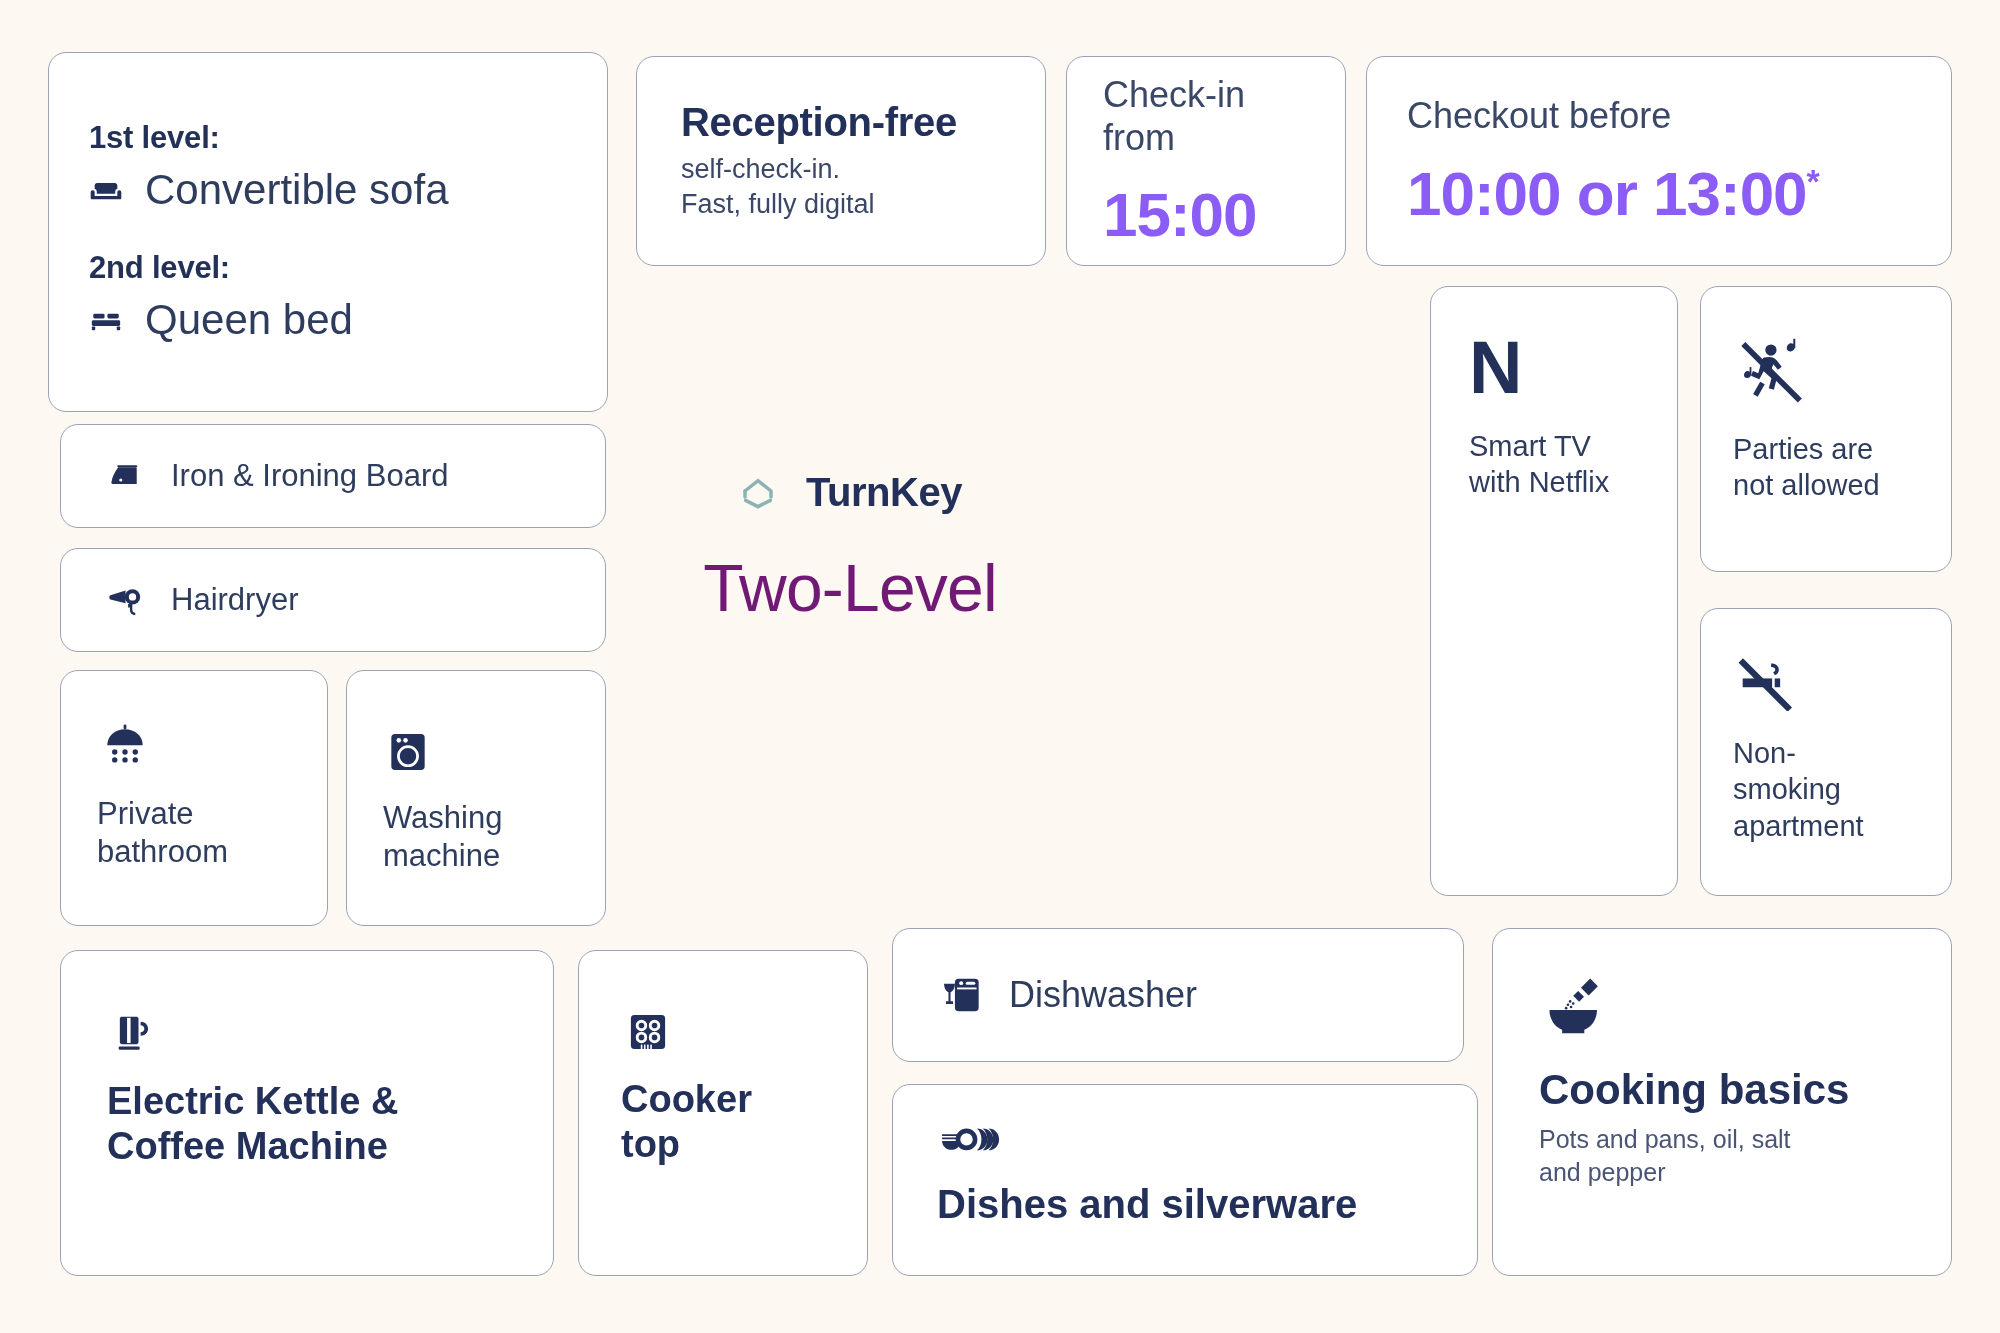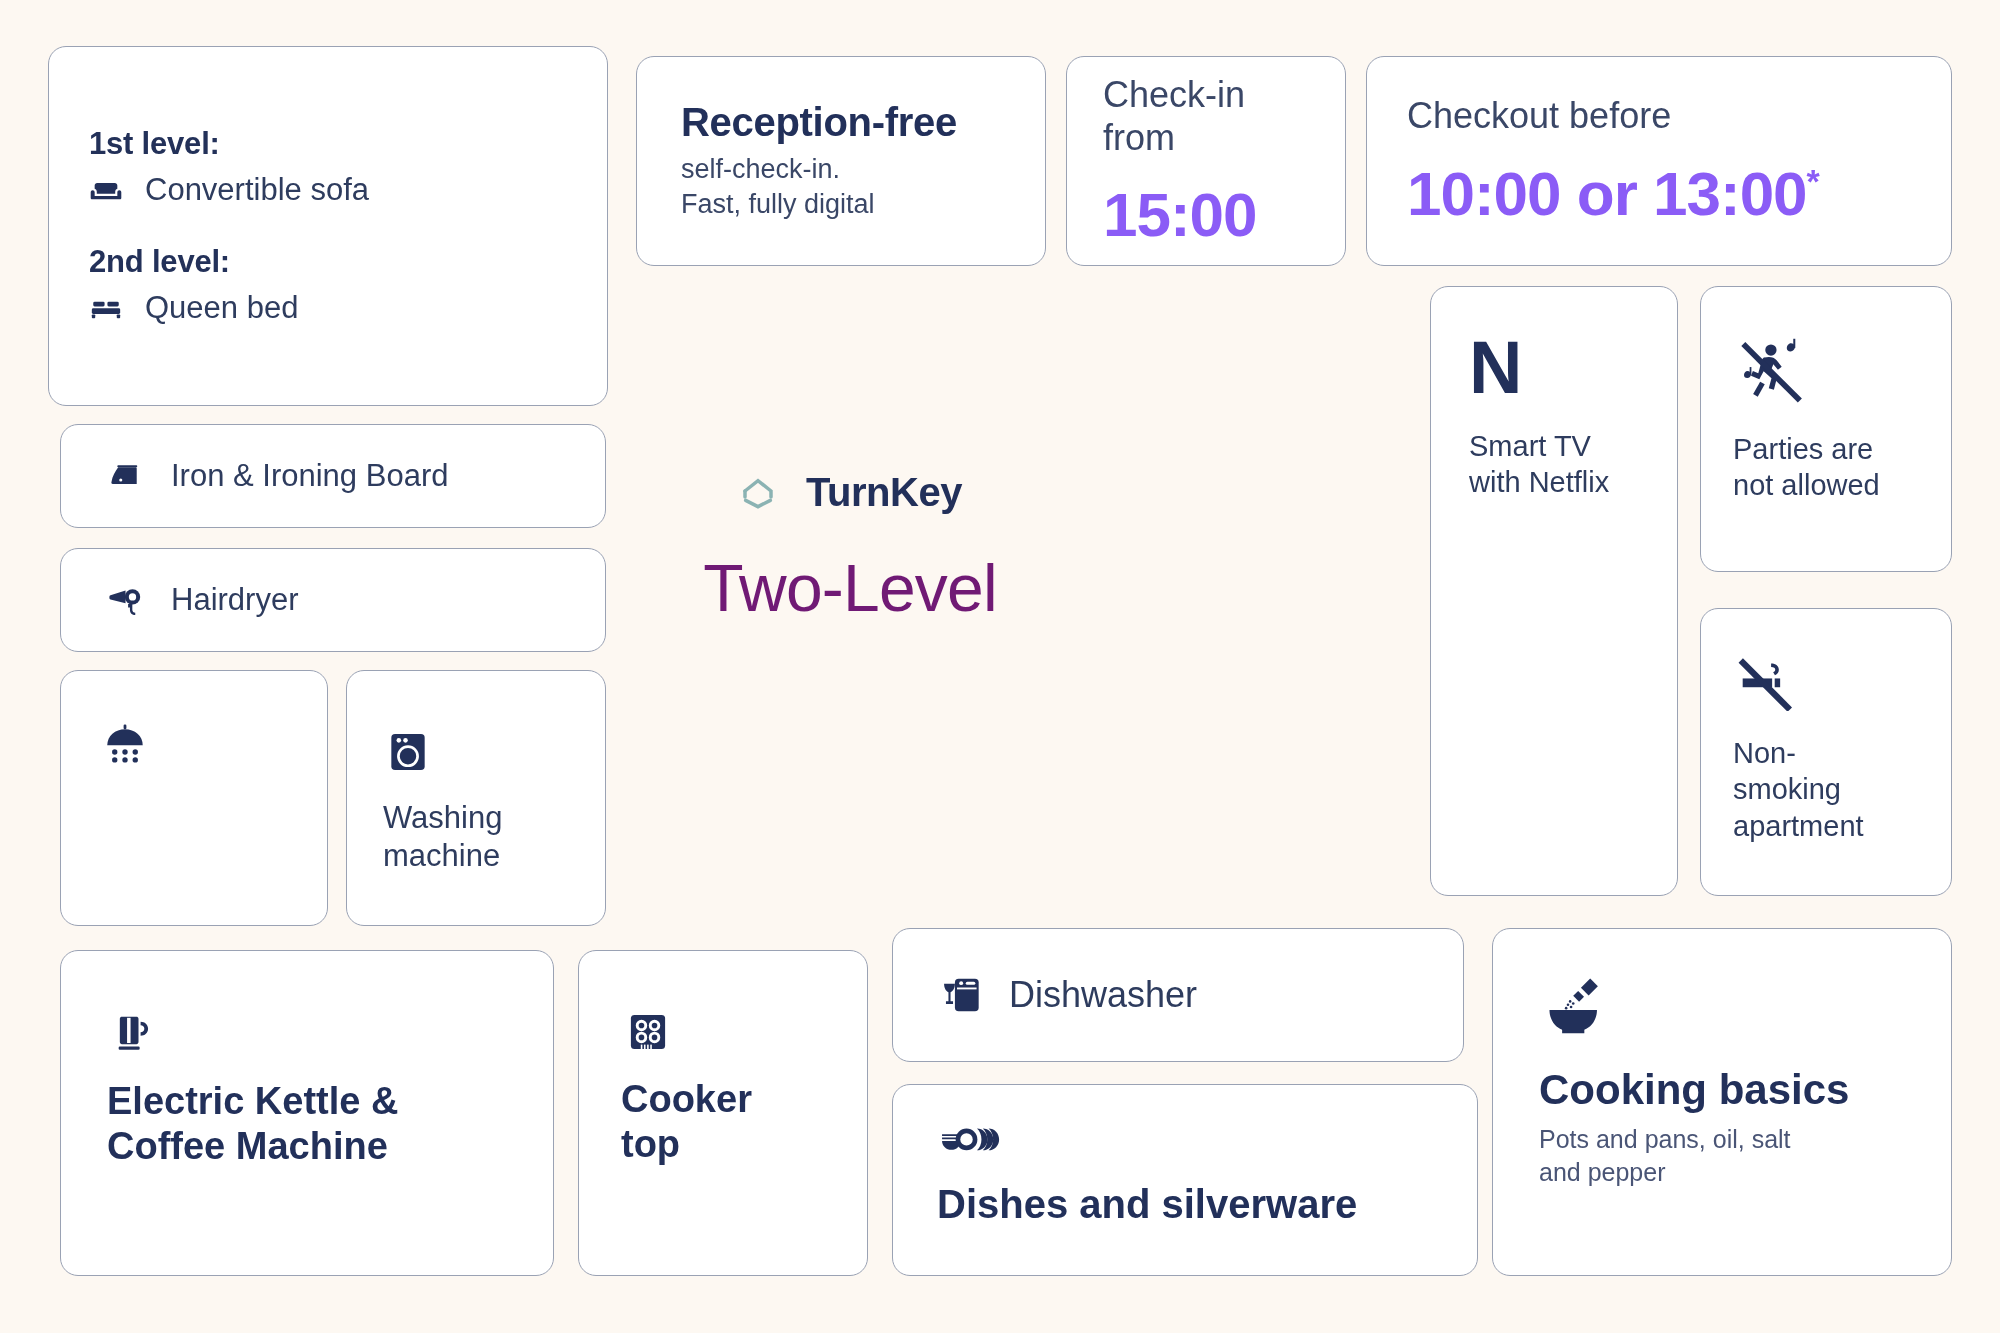--- a/index.html
+++ b/index.html
@@ -176,7 +176,7 @@
 
 <div class="stage">
 
-  <div class="card" style="left:48px; top:46px; width:560px; height:360px;">
+  <div class="card" style="left:48px; top:52px; width:560px; height:360px;">
     <div class="pad">
       <div class="lvl-head">1st level:</div>
       <div class="row">

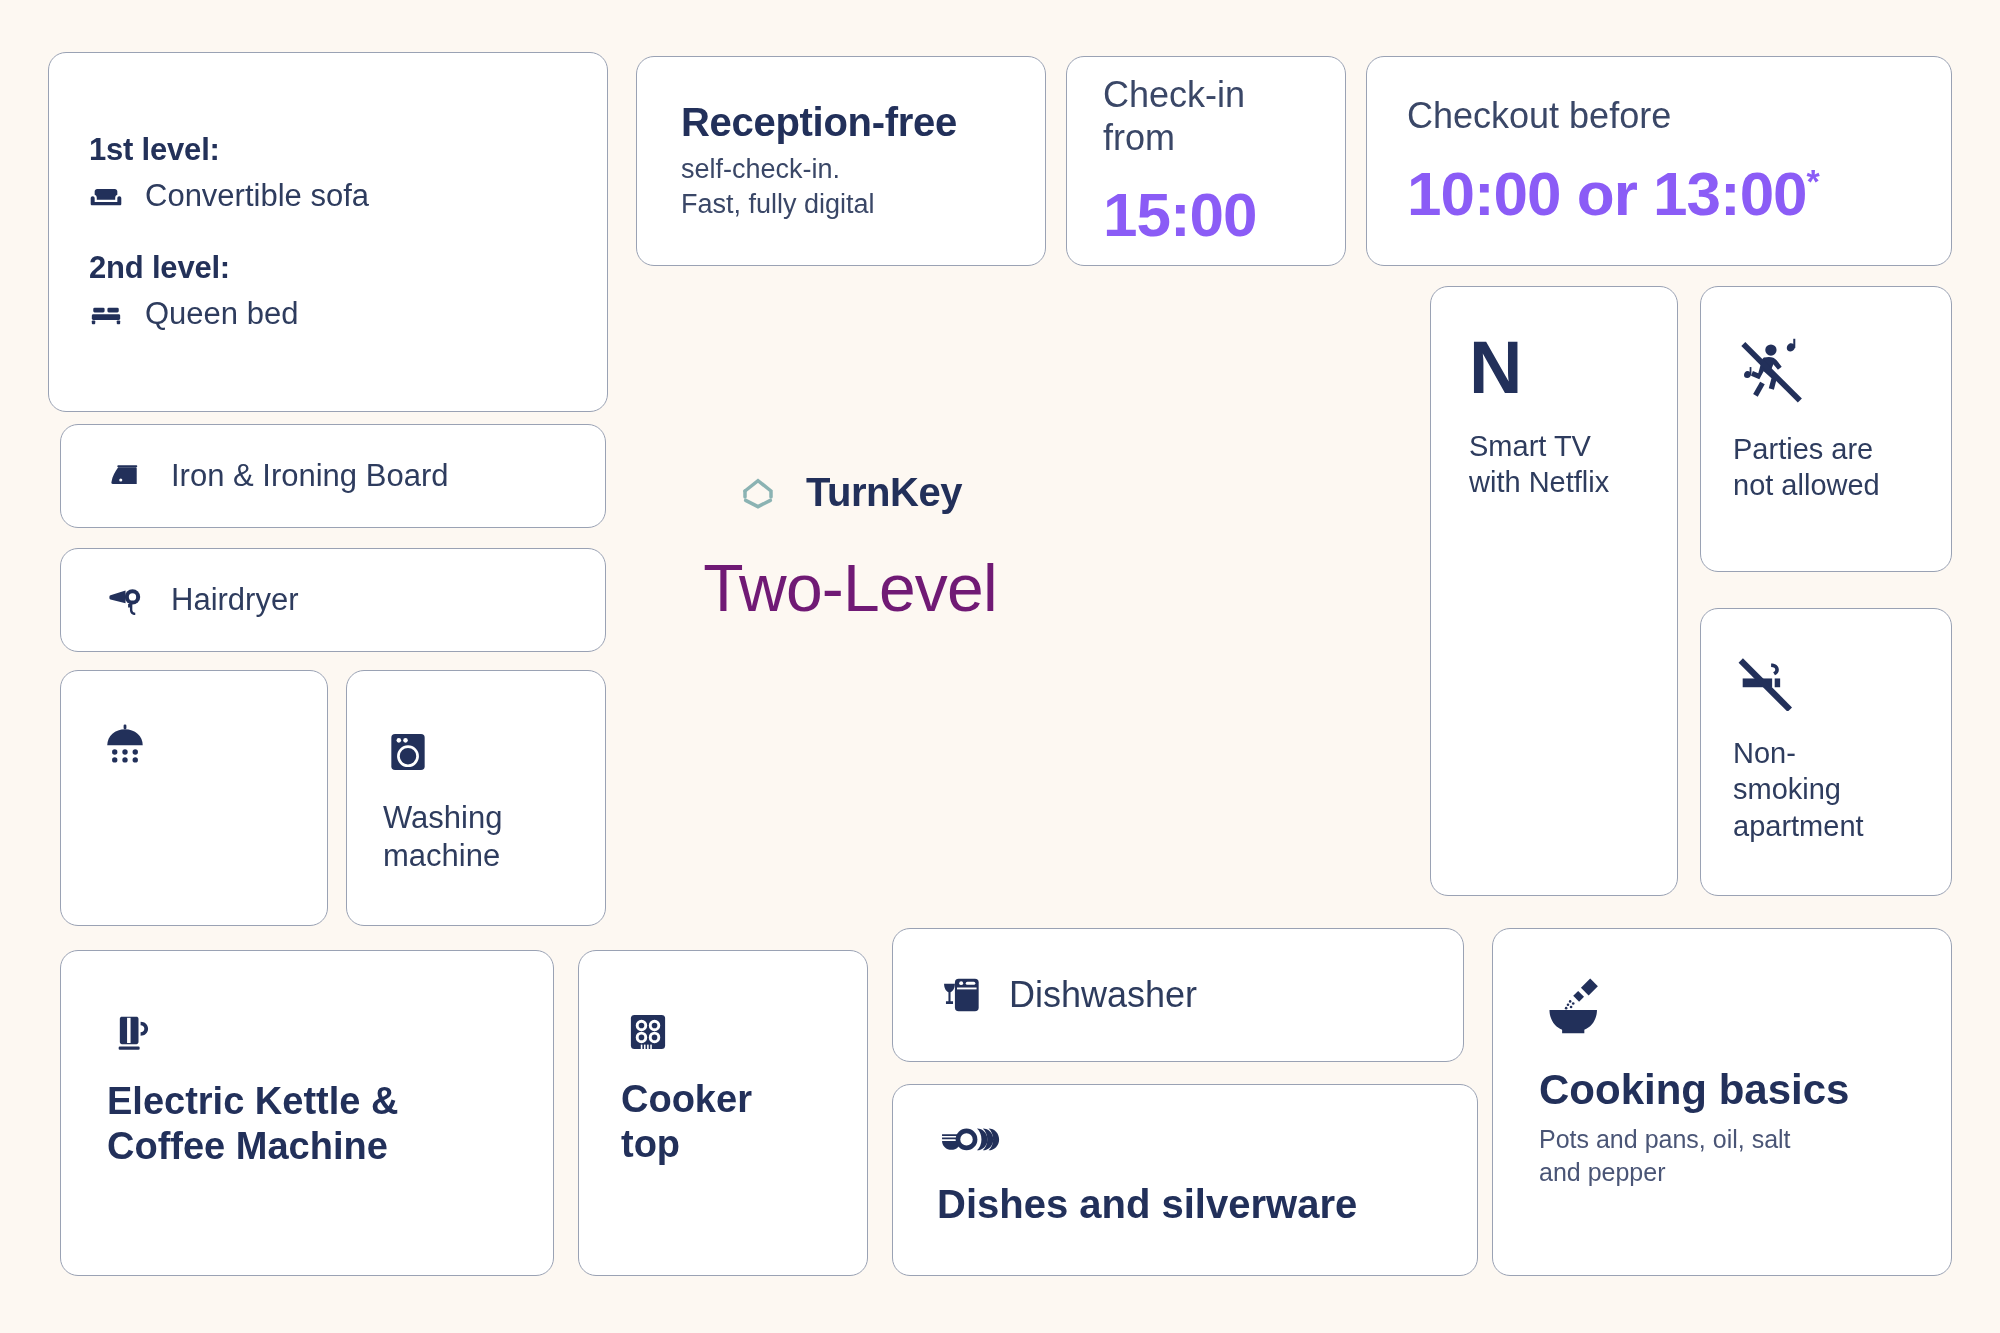--- a/index.html
+++ b/index.html
@@ -61,7 +61,7 @@
     margin: 0 0 10px 0;
   }
   .lvl-item {
-    font-size: 31px;
+    font-size: 42px;
     font-weight: normal;
     color: #2E3C5E;
   }

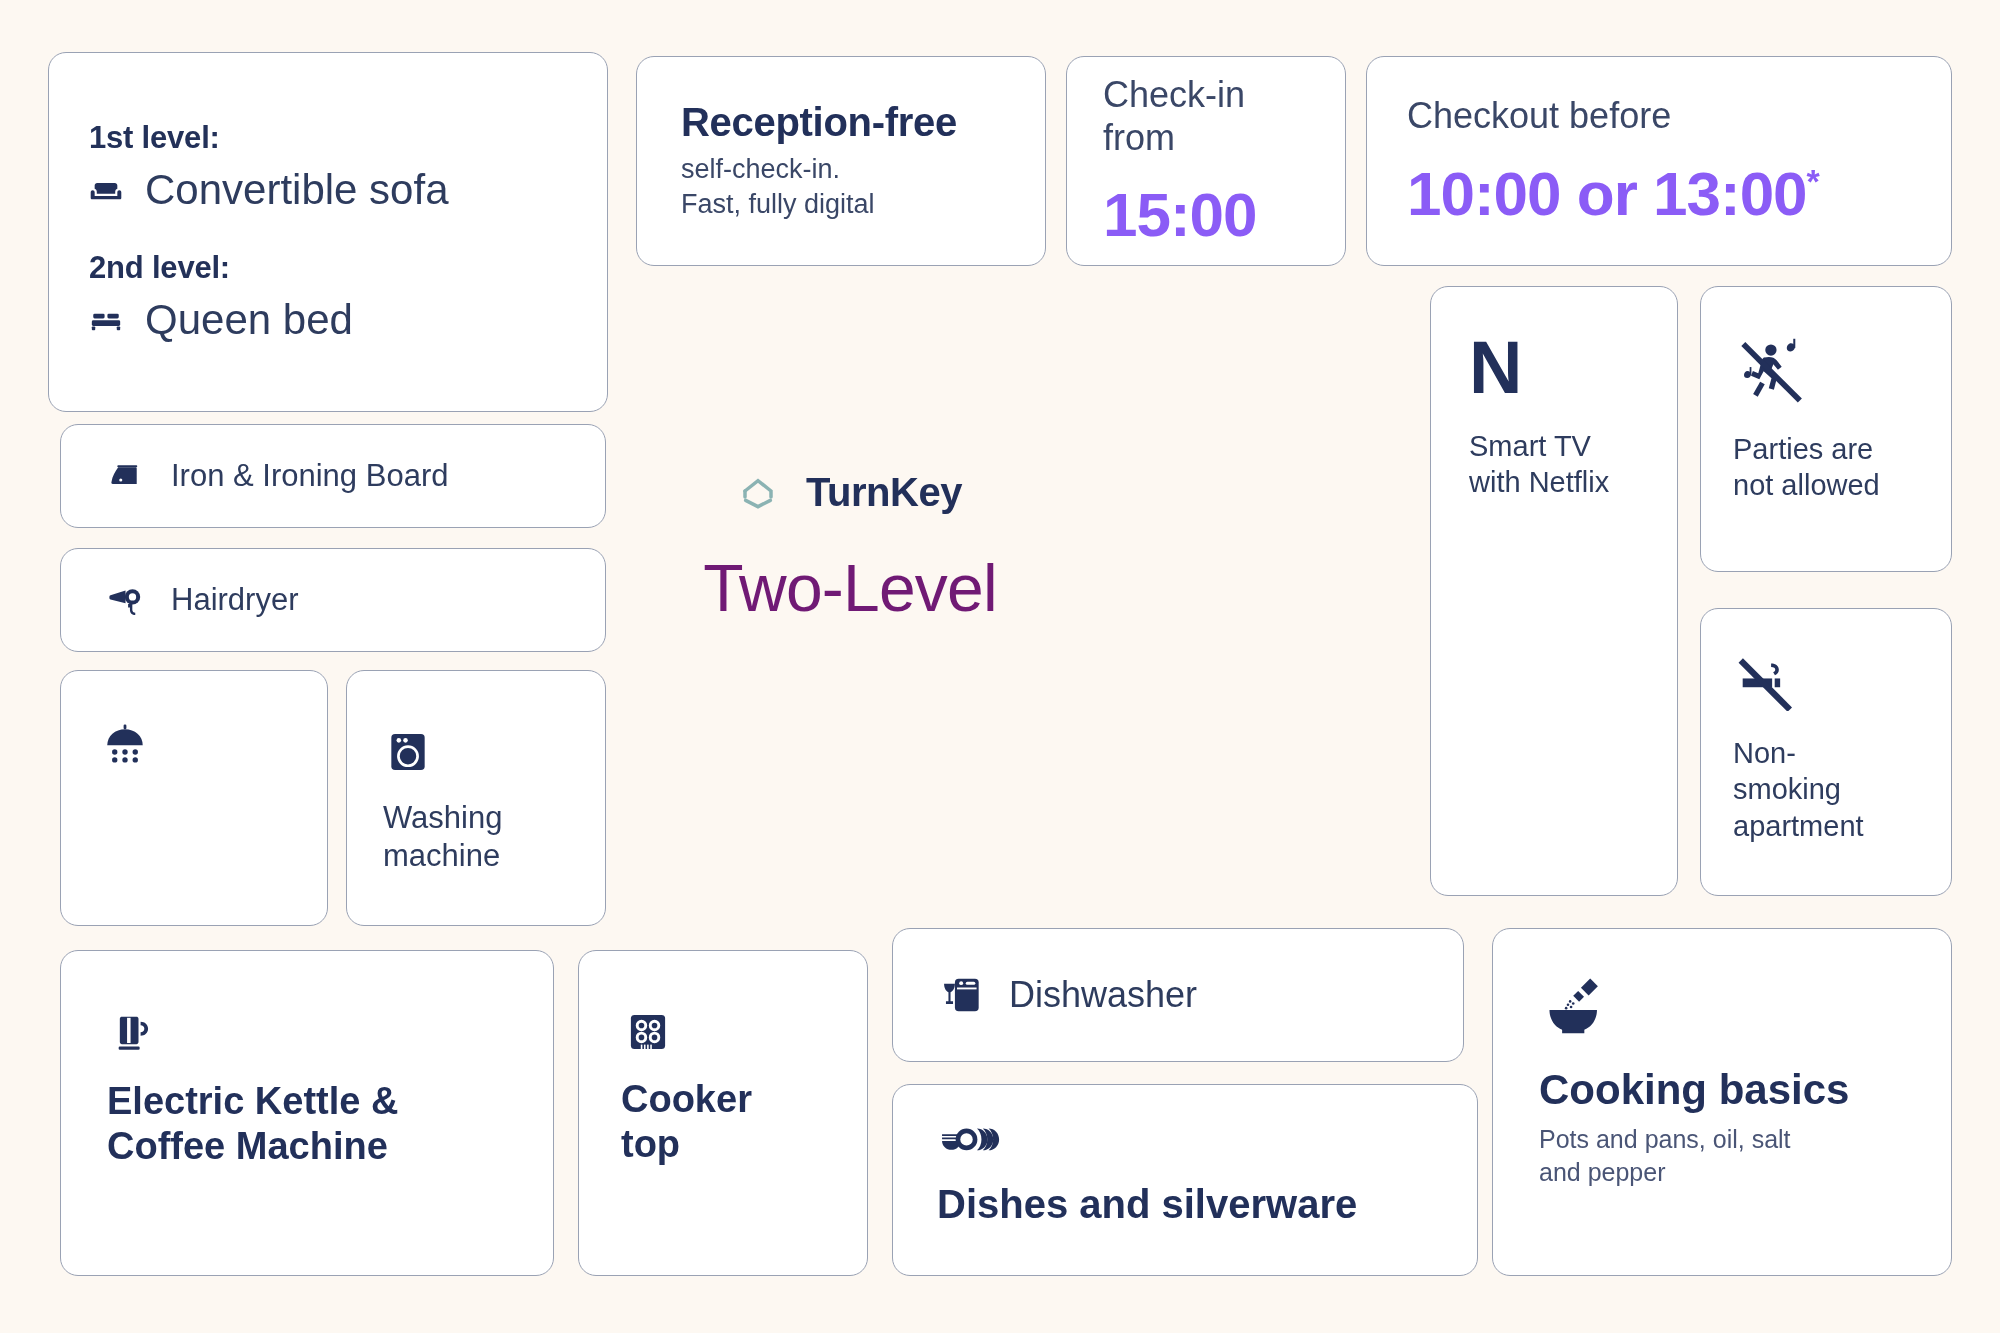--- a/index.html
+++ b/index.html
@@ -276,6 +276,10 @@
           <circle cx="16.4" cy="18.4" r="1.15"></circle>
         </svg>
       </span>
+      <div class="tile-label">
+        <div>Private</div>
+        <div>bathroom</div>
+      </div>
     </div>
   </div>
 

